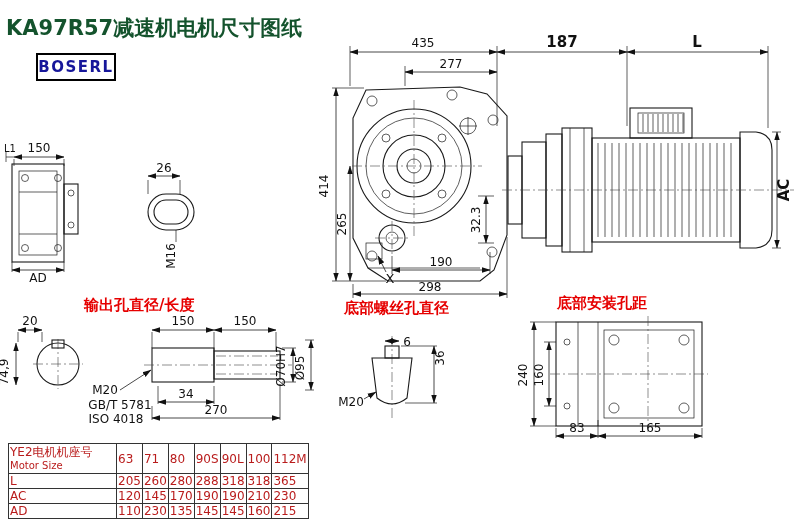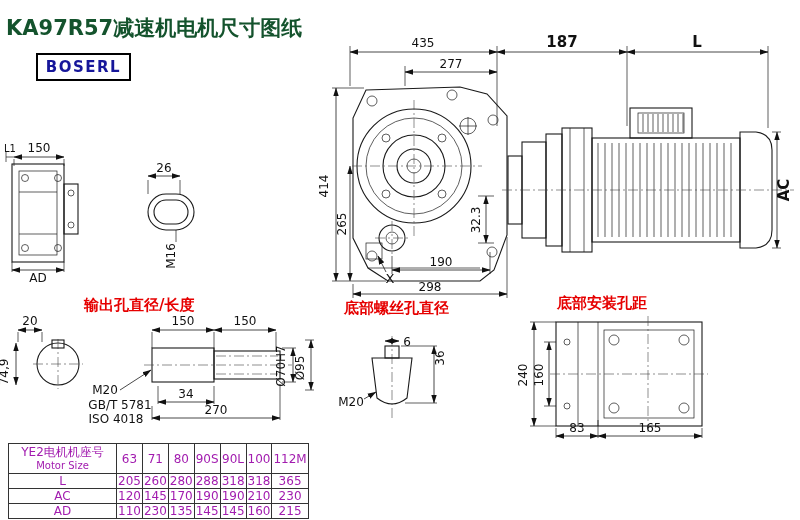--- a/index.html
+++ b/index.html
@@ -25,7 +25,7 @@
     font-size:21px; font-weight:bold; color:#14532d; white-space:nowrap;
   }
   .logo {
-    position:absolute; left:36px; top:53px; width:95px; height:28px;
+    position:absolute; left:36px; top:53px; width:80px; height:28px;
     border:2px solid #000; display:flex; align-items:center; justify-content:center;
     font-size:15px; font-weight:bold; color:#16169a; letter-spacing:1.5px;
     background:#fff;

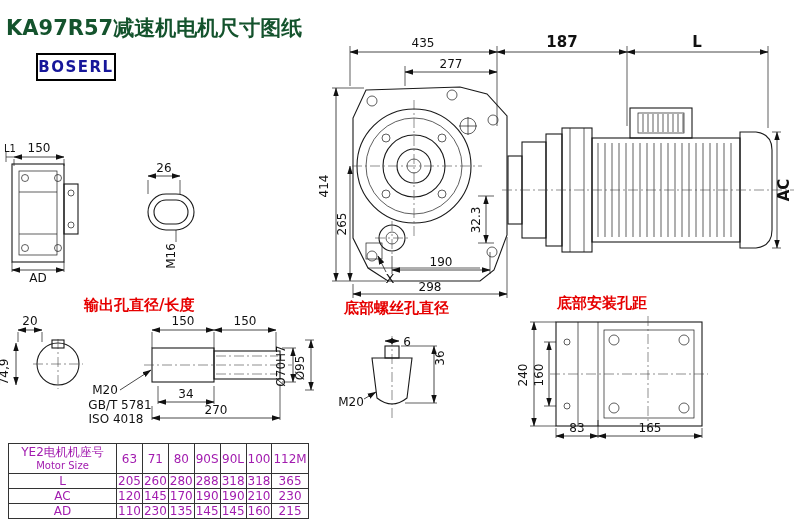--- a/index.html
+++ b/index.html
@@ -36,8 +36,8 @@
   .tablewrap { position:absolute; left:8px; top:443px; }
   table { border-collapse:collapse; table-layout:fixed; background:#fff; }
   td {
-    border:1px solid #333; text-align:center; vertical-align:middle;
-    font-size:12px; color:#a21caf; height:15px; padding:0 1px; overflow:hidden;
+    border:1px solid #333; text-align:left; vertical-align:middle;
+    font-size:12px; color:#b91c1c; height:15px; padding:0 1px; overflow:hidden;
   }
   td.lblcol { width:108px; }
   td.valcol { width:18px; }

